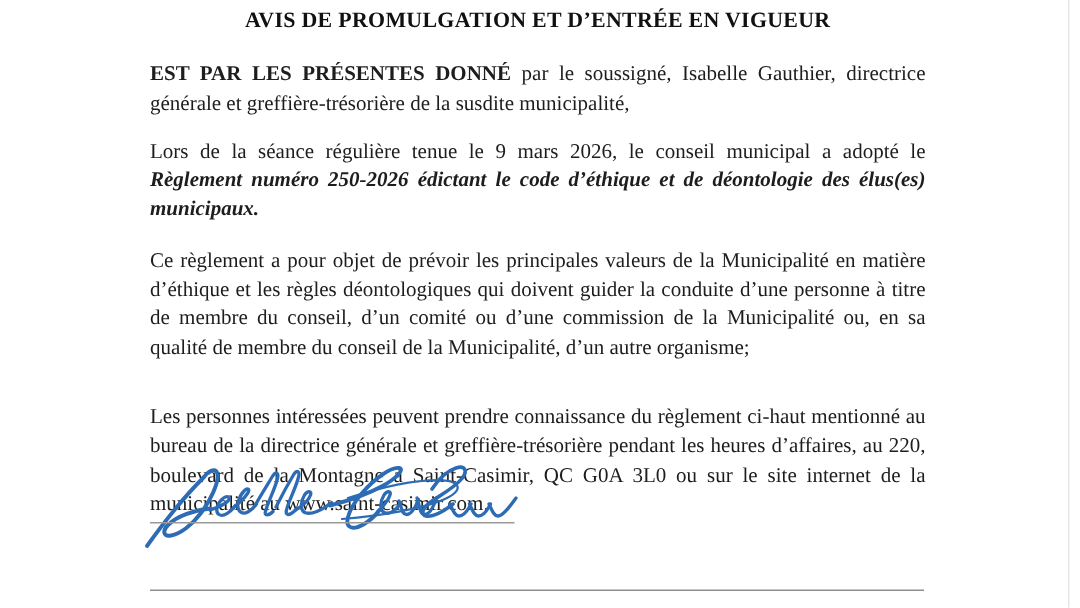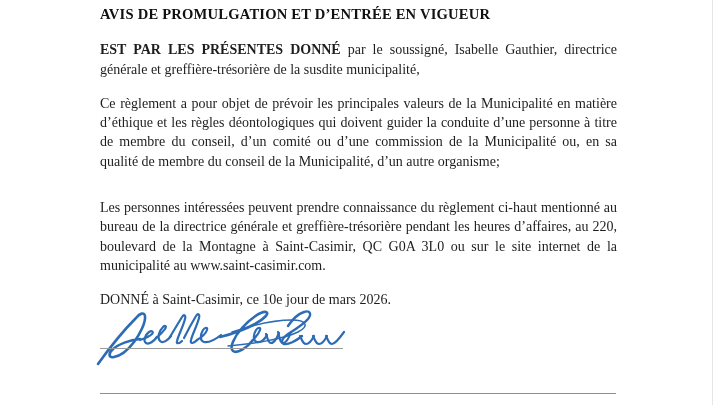--- a/index.html
+++ b/index.html
@@ -37,6 +37,7 @@
   .doc-title {
     font-size: 14.6px;
     font-weight: bold;
+    text-align: center;
     letter-spacing: 0.2px;
     margin: 5px 0 0 0;
     line-height: 1.25;

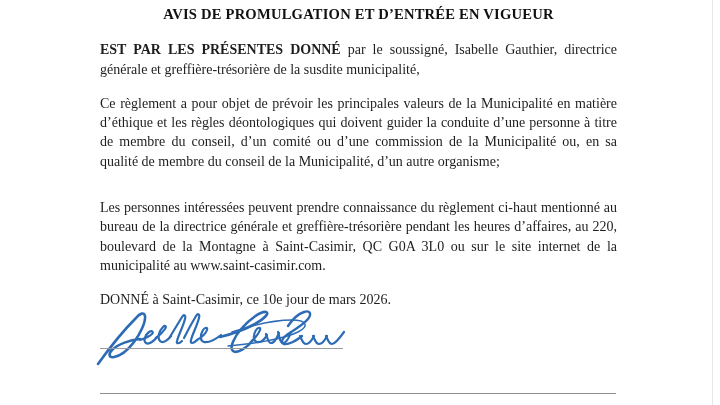--- a/index.html
+++ b/index.html
@@ -124,6 +124,9 @@
     </p>
 
 
+    <p class="para p-lors">
+      <span>Lors de la séance régulière tenue le 9 mars 2026, le conseil municipal a adopté le </span><span class="bi">Règlement numéro 250-2026 édictant le code d’éthique et de déontologie des élus(es) municipaux.</span>
+    </p>
 
     <p class="para p-objet">Ce règlement a pour objet de prévoir les principales valeurs de la Municipalité en matière d’éthique et les règles déontologiques qui doivent guider la conduite d’une personne à titre de membre du conseil, d’un comité ou d’une commission de la Municipalité ou, en sa qualité de membre du conseil de la Municipalité, d’un autre organisme;</p>
 

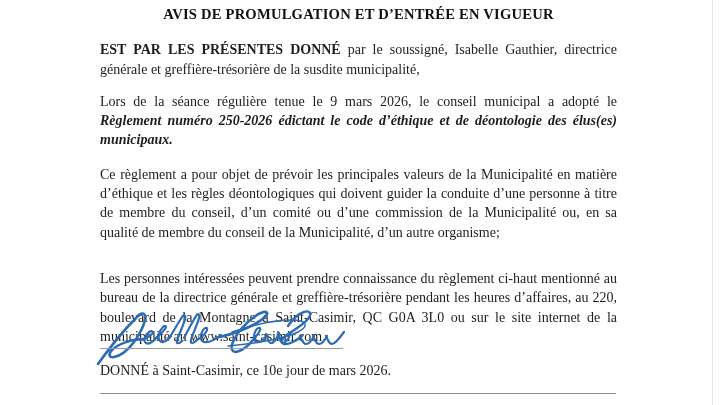--- a/index.html
+++ b/index.html
@@ -132,7 +132,6 @@
 
     <p class="para p-acces">Les personnes intéressées peuvent prendre connaissance du règlement ci-haut mentionné au bureau de la directrice générale et greffière-trésorière pendant les heures d’affaires, au 220, boulevard de la Montagne à Saint-Casimir, QC G0A 3L0 ou sur le site internet de la municipalité au www.saint-casimir.com.</p>
 
-    <p class="para p-donne2">DONNÉ à Saint-Casimir, ce 10e jour de mars 2026.</p>
 
   </div>
 

